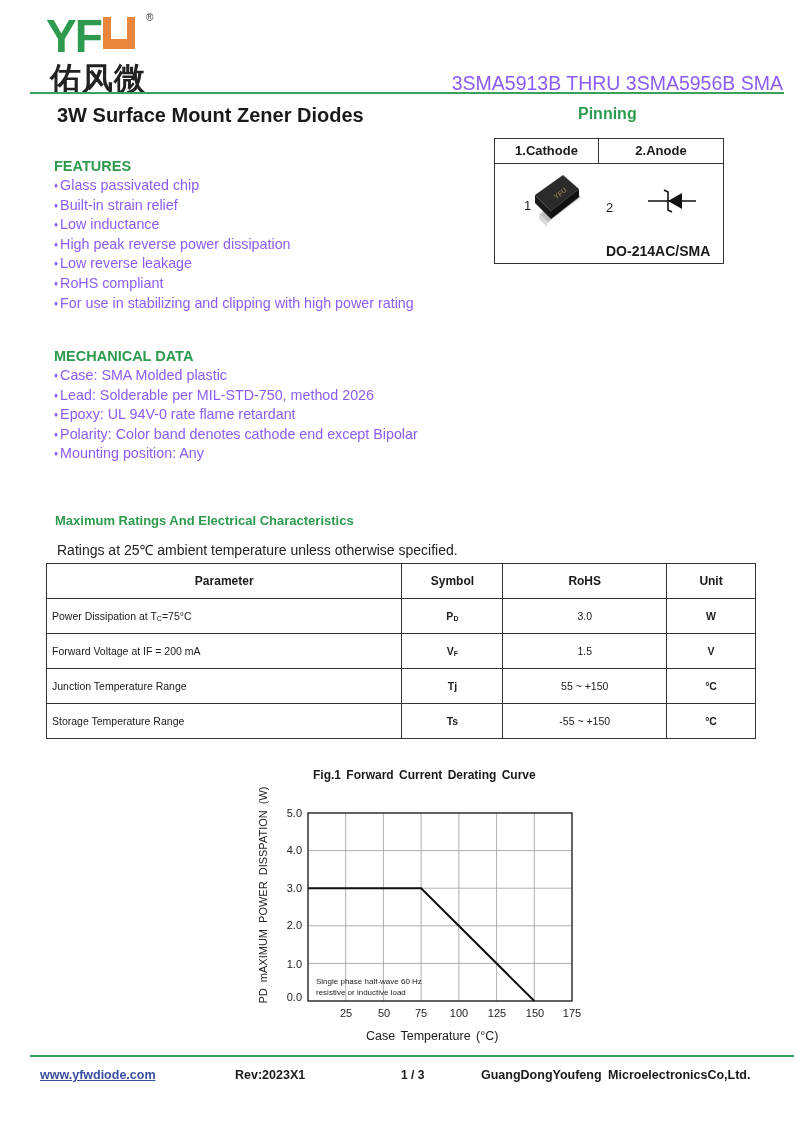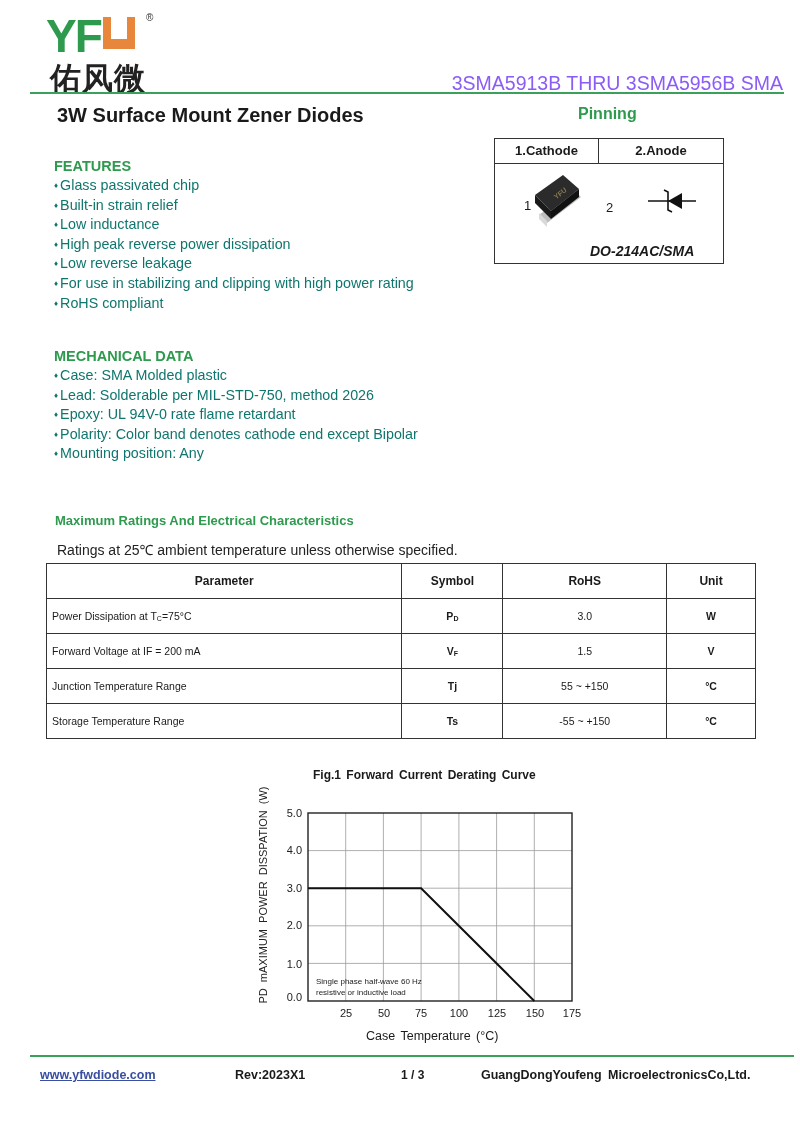--- a/index.html
+++ b/index.html
@@ -34,7 +34,7 @@
 
   
   .sec-head { font-weight: bold; font-size: 14.5px; color: #2e9a4e; }
-  .bullets { font-size: 14.3px; line-height: 19.6px; color: #0f766e; }
+  .bullets { font-size: 14.3px; line-height: 19.6px; color: #8b5cf6; }
   .bullets li { list-style: none; white-space: nowrap; }
   .bullets .dia { display: inline-block; font-size: 8px; vertical-align: 2px; margin-right: 2px; }
 

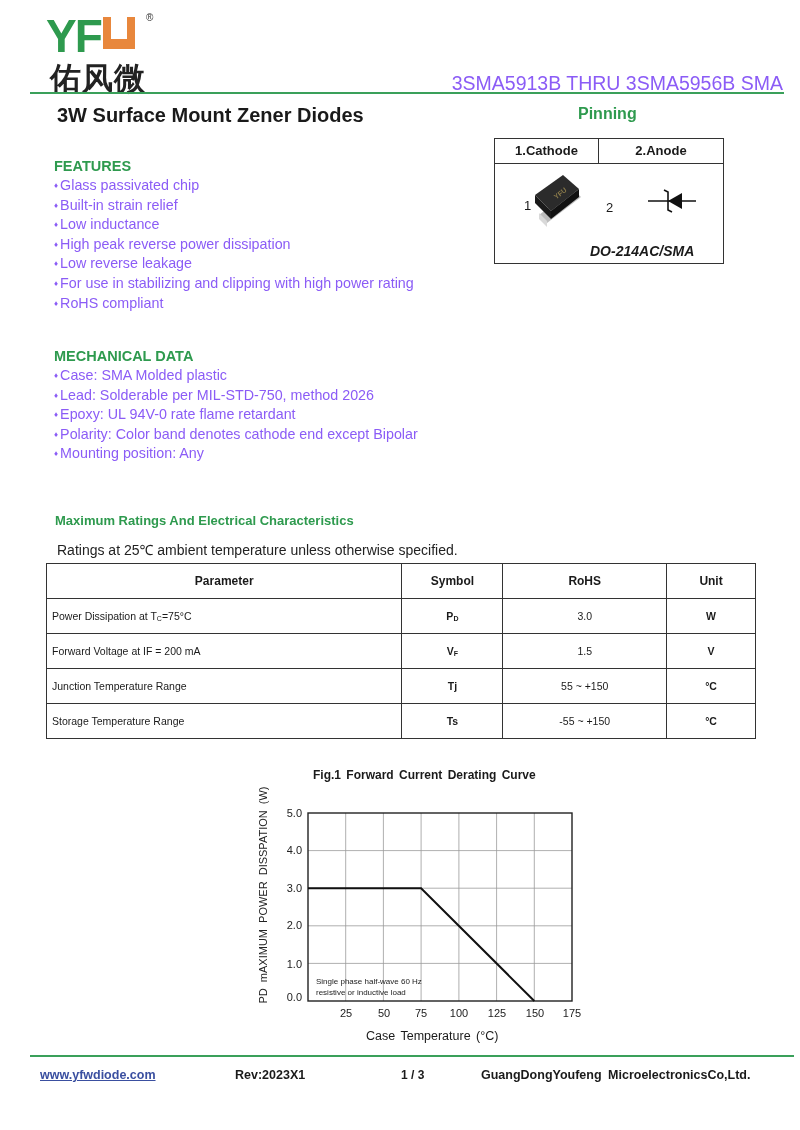--- a/index.html
+++ b/index.html
@@ -102,7 +102,7 @@
     <polygon points="34,6 34,22 20,14" fill="#111"></polygon>
     <polyline points="16,3 20,5 20,23 24,25" fill="none" stroke="#111" stroke-width="1.6"></polyline>
   </svg>
-  <span class="abs pkg-label" style="left:95px; top:104px;font-style:italic;">DO-214AC/SMA</span>
+  <span class="abs pkg-label" style="left:111px; top:104px;">DO-214AC/SMA</span>
 </div>
 
 <div class="abs sec-head" style="left:54px; top:158px;">FEATURES</div>

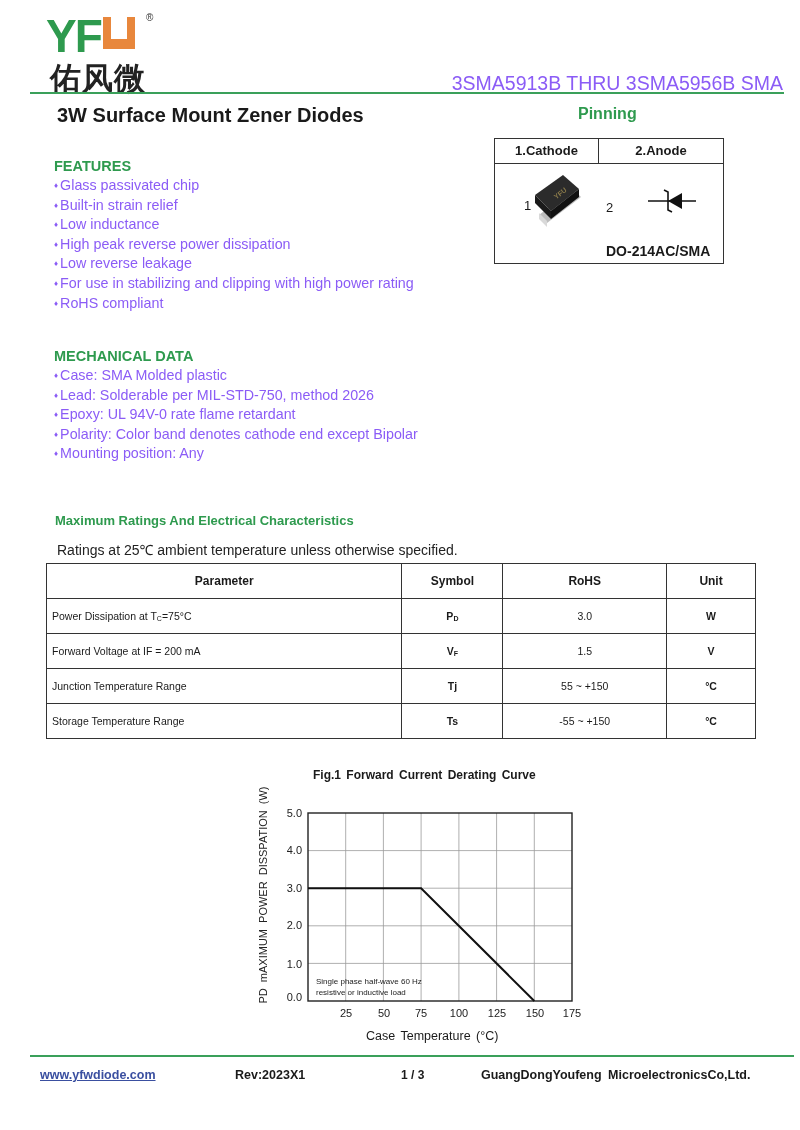--- a/index.html
+++ b/index.html
@@ -112,8 +112,8 @@
   <li><span class="dia">♦</span><span>Low inductance</span></li>
   <li><span class="dia">♦</span><span>High peak reverse power dissipation</span></li>
   <li><span class="dia">♦</span><span>Low reverse leakage</span></li>
+  <li><span class="dia">♦</span><span>RoHS compliant</span></li>
   <li><span class="dia">♦</span><span>For use in stabilizing and clipping with high power rating</span></li>
-  <li><span class="dia">♦</span><span>RoHS compliant</span></li>
 </ul>
 
 <div class="abs sec-head" style="left:54px; top:348px;">MECHANICAL DATA</div>

